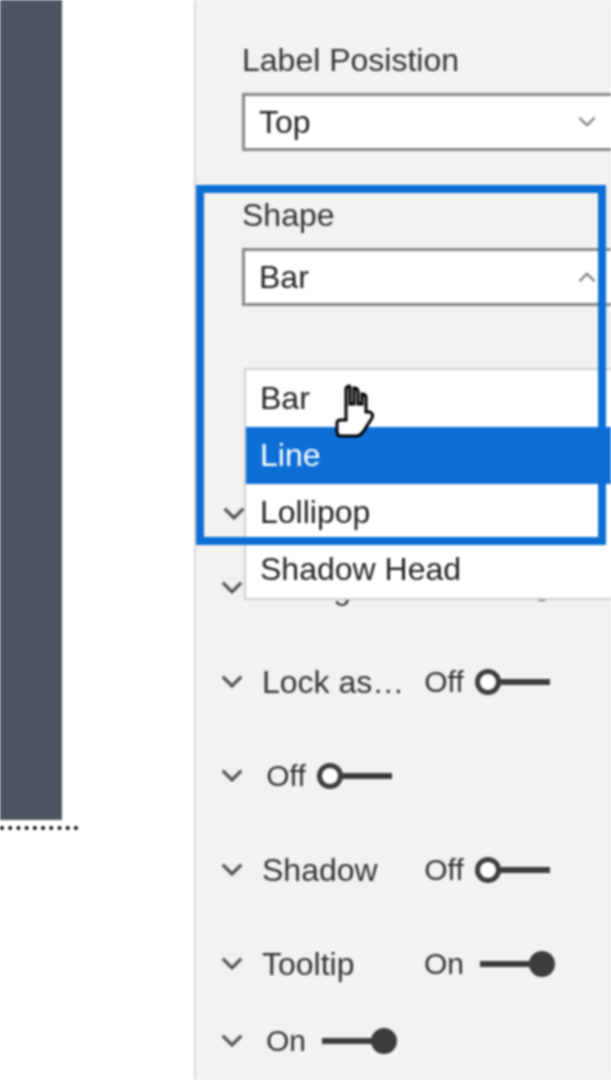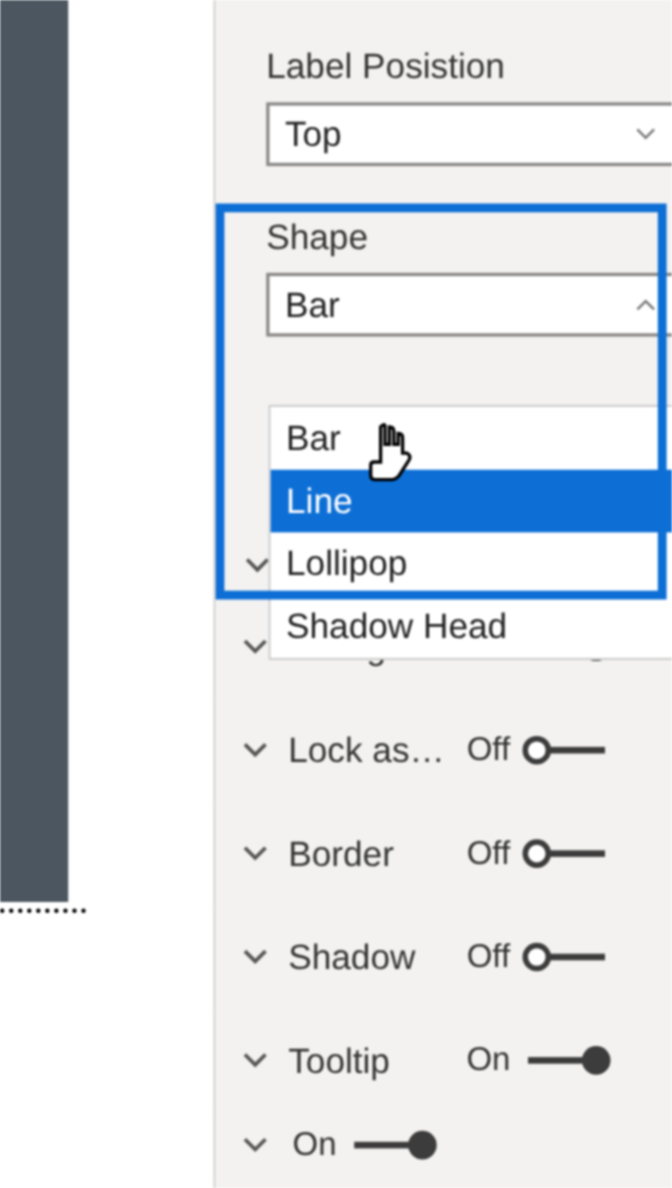--- a/index.html
+++ b/index.html
@@ -249,7 +249,6 @@
             <path d="M5 8l7 7 7-7" stroke="#555" stroke-width="2.5" fill="none"></path>
           </svg>
       </span>
-      <span class="plabel">Border</span>
       <span class="state">Off</span>
       <span class="toggle off">
         <span class="track"></span>

